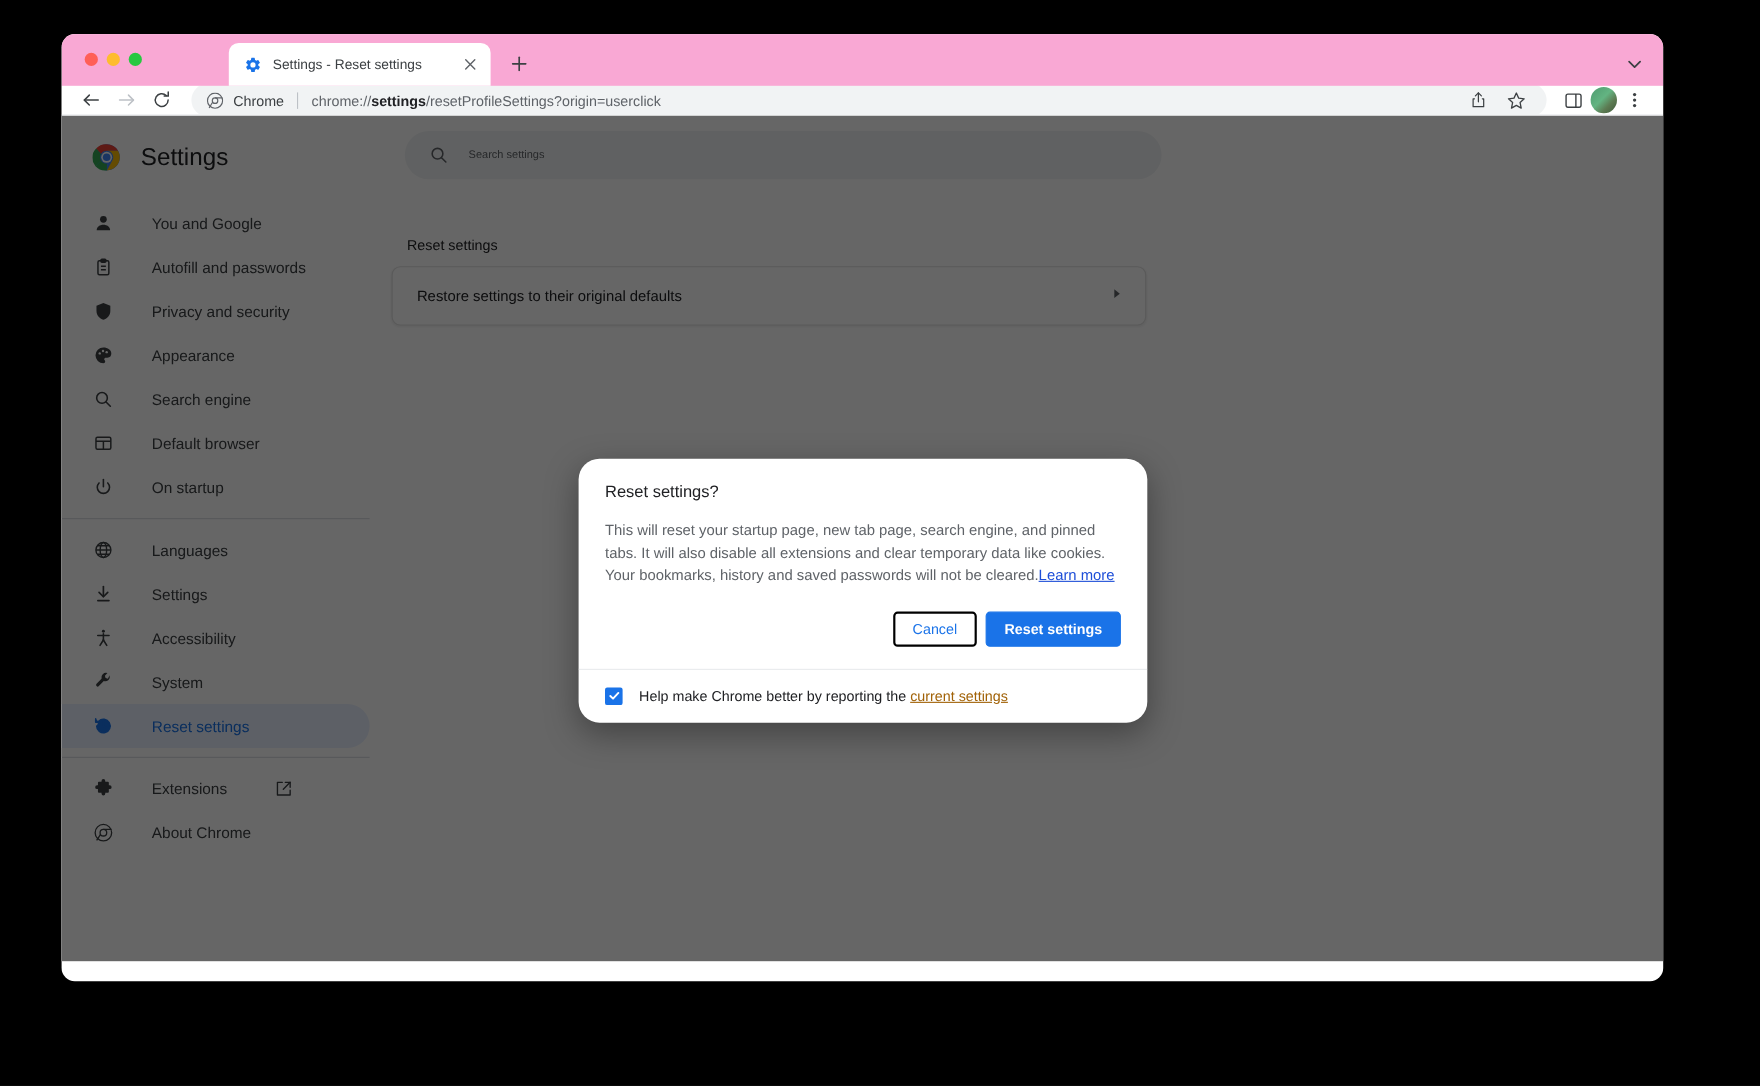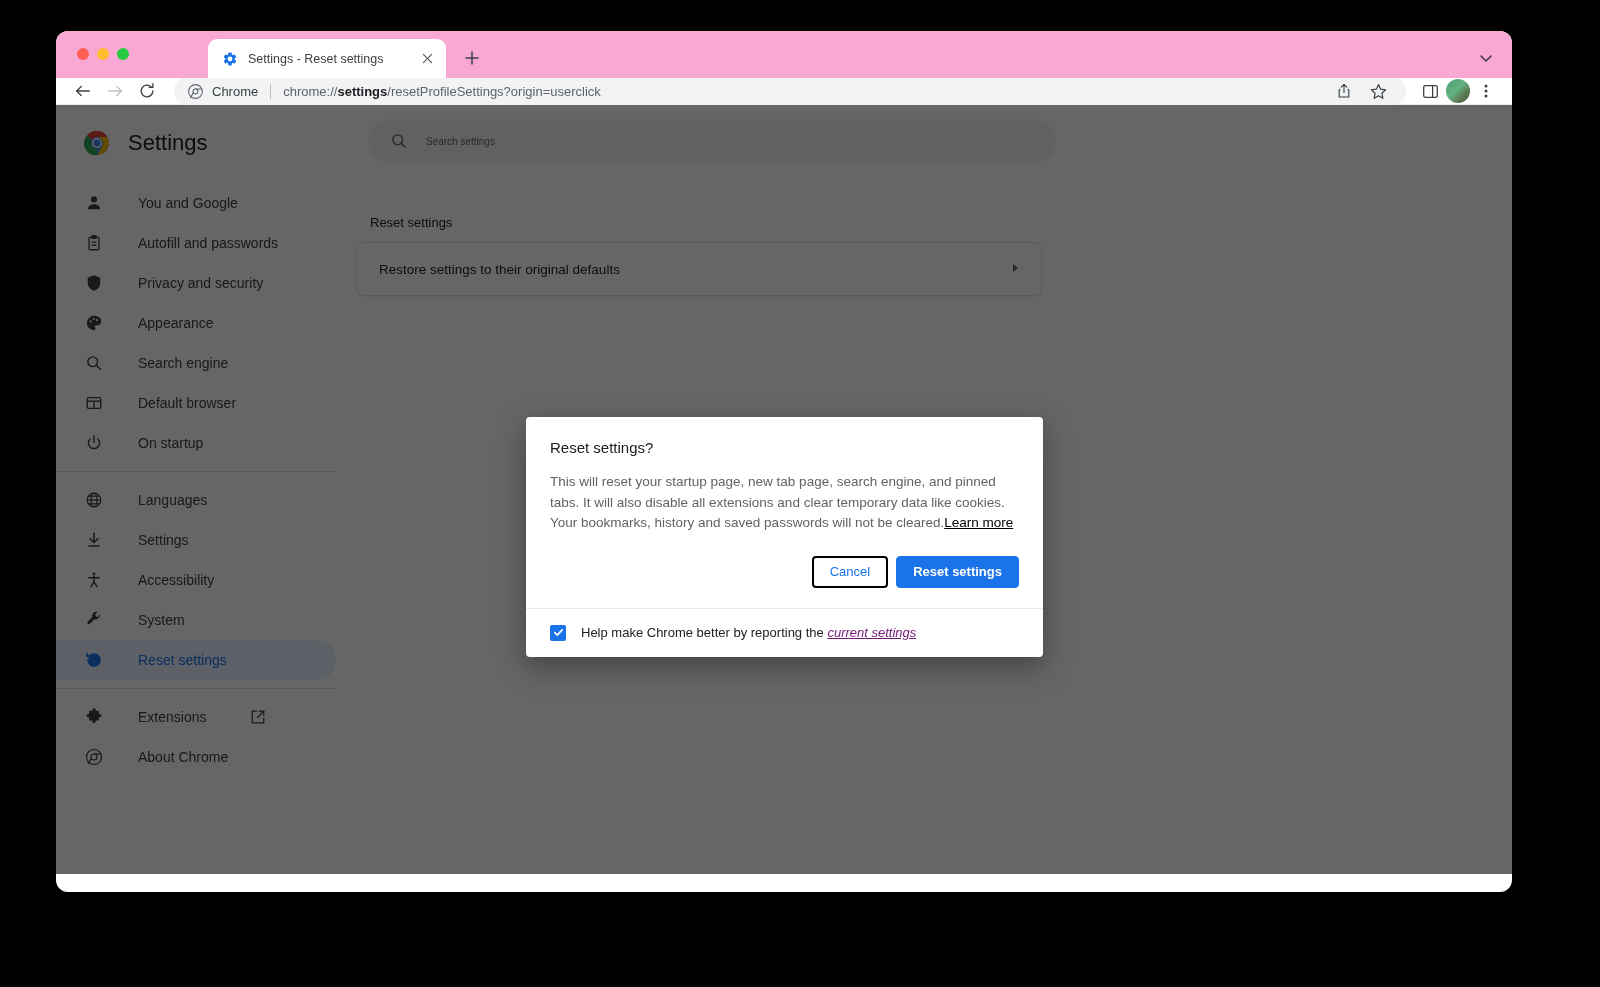--- a/index.html
+++ b/index.html
@@ -238,7 +238,7 @@
     left: 470px; top: 312px;
     width: 517px;
     background: #ffffff;
-    border-radius: 4px;
+    border-radius: 19px;
     z-index: 60;
     box-shadow: 0 10px 30px rgba(0,0,0,0.35);
     overflow: hidden;

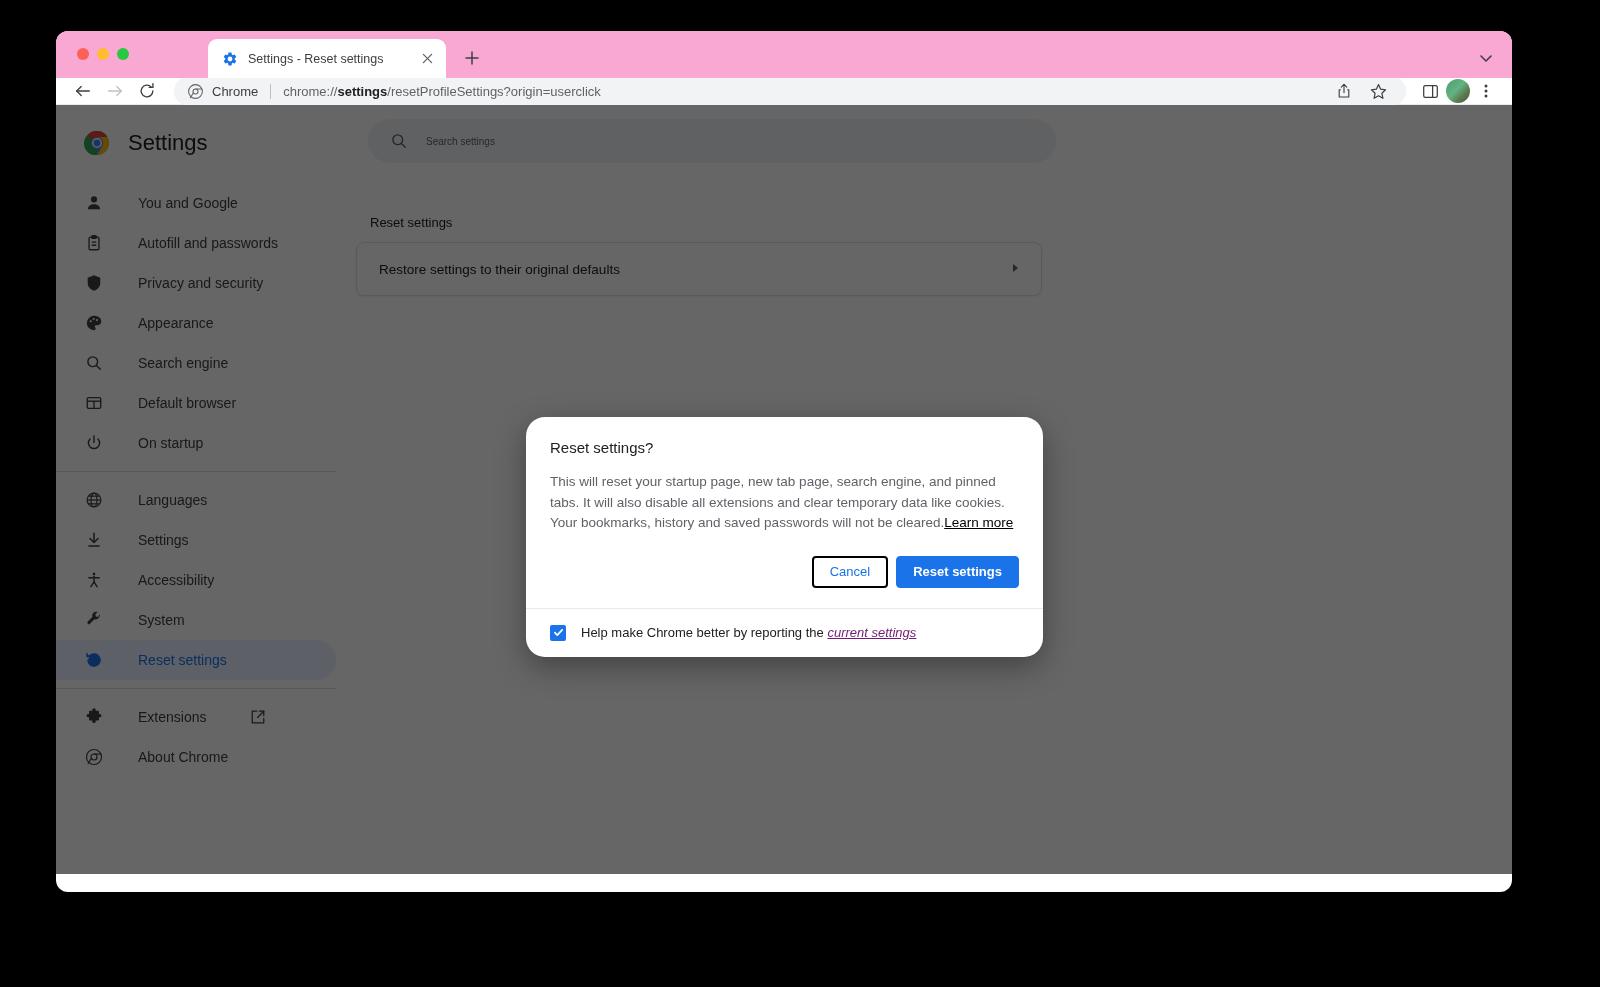--- a/index.html
+++ b/index.html
@@ -254,7 +254,7 @@
     line-height: 20.5px;
     color: #5f6368;
   }
-  .dlg-link { color: #000000; text-decoration: underline; }
+  .dlg-link { color: #1d4ed8; text-decoration: underline; }
   .dlg-actions {
     display: flex;
     justify-content: flex-end;

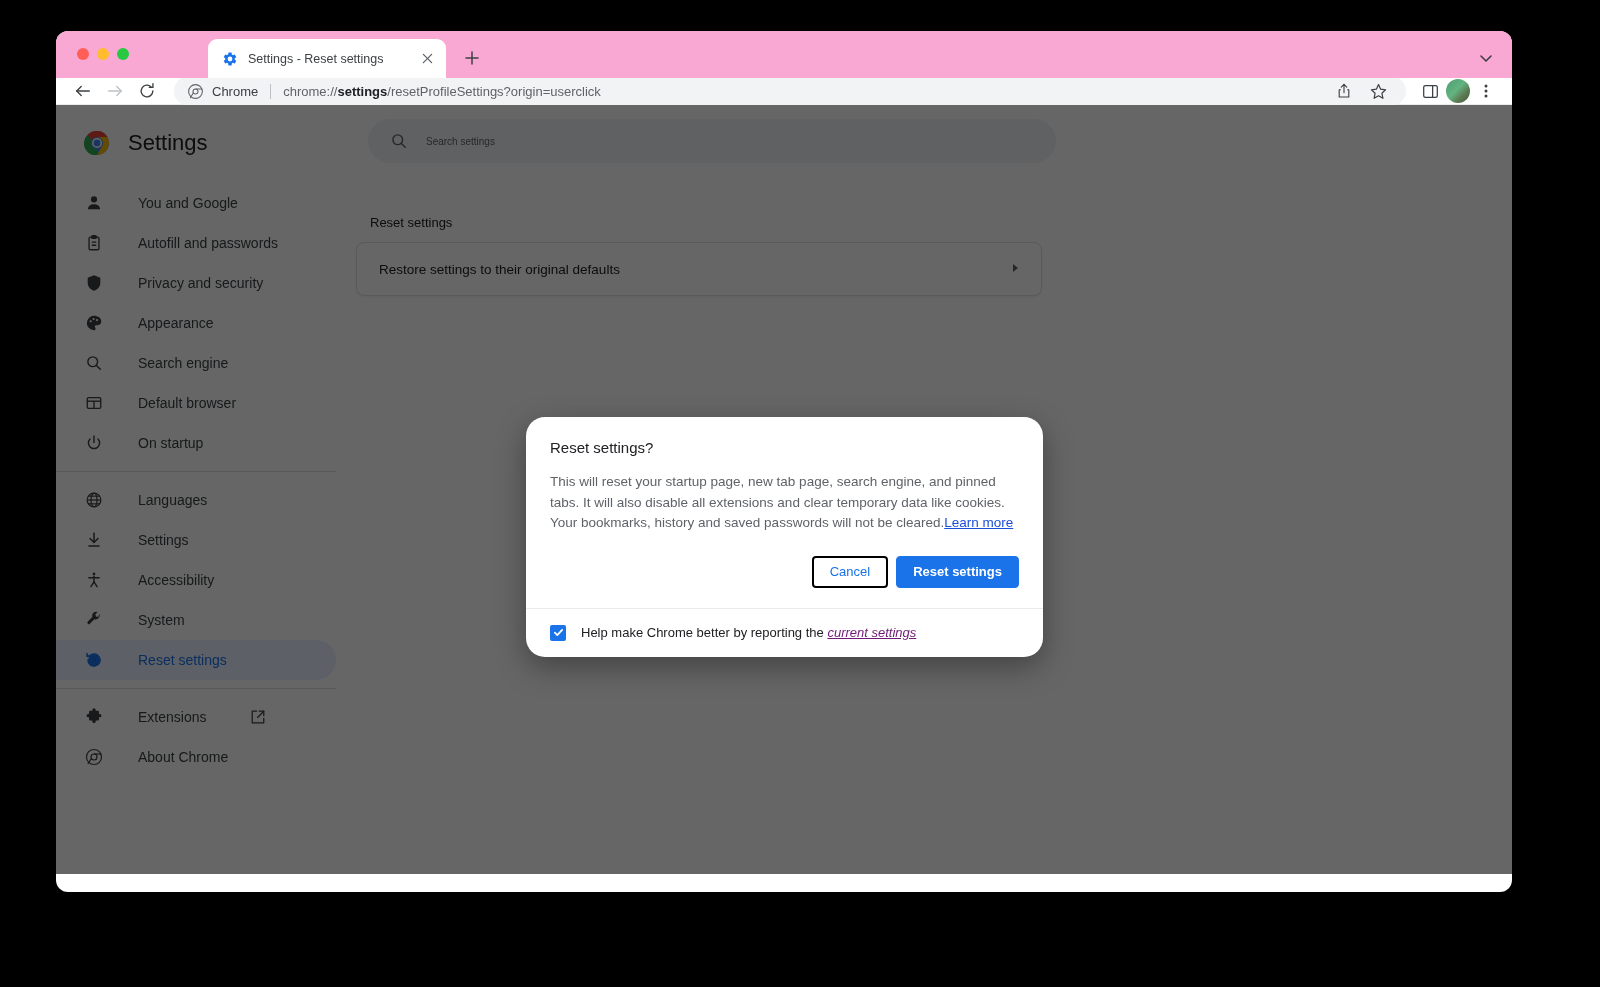--- a/index.html
+++ b/index.html
@@ -297,7 +297,7 @@
     display: flex; align-items: center; justify-content: center;
   }
   .footer-text { font-size: 13px; color: #202124; }
-  .footer-link { color: #701a75; text-decoration: underline; font-style: italic; }
+  .footer-link { color: #a16207; text-decoration: underline; }
 </style>
 </head>
 <body>

